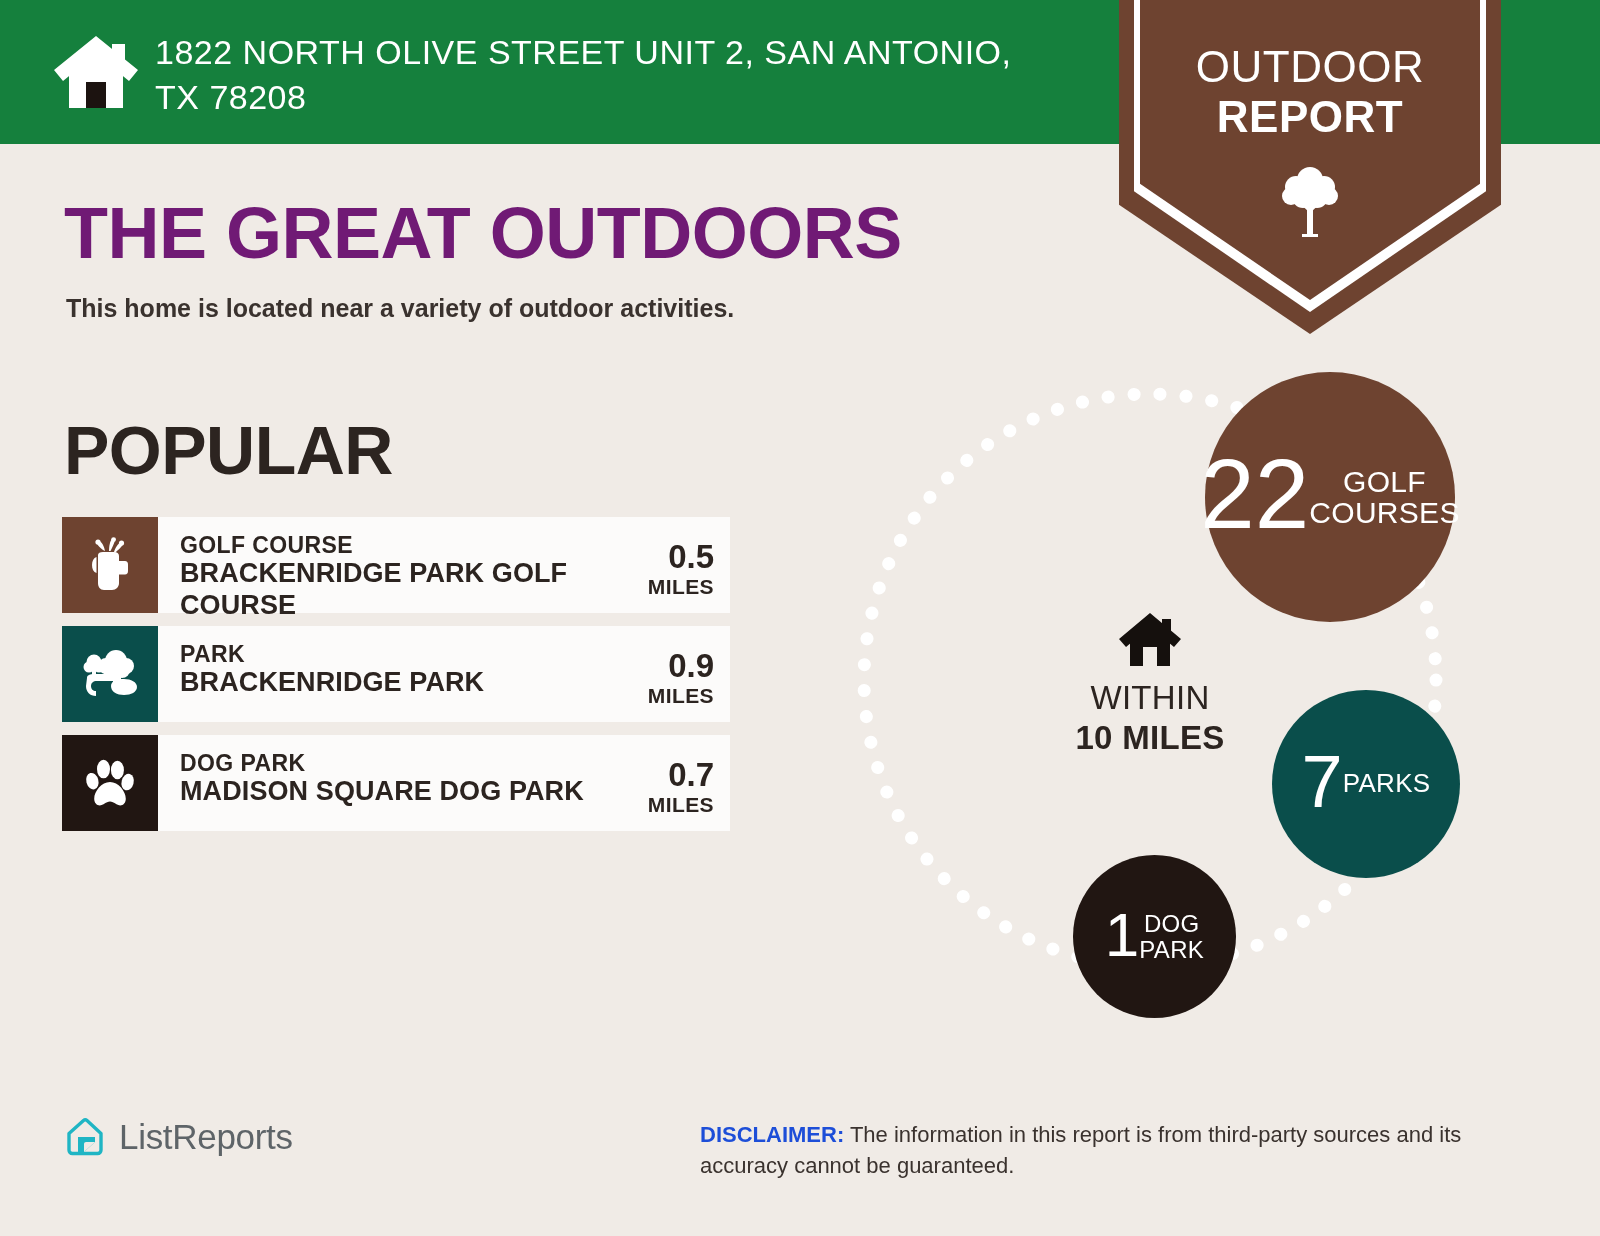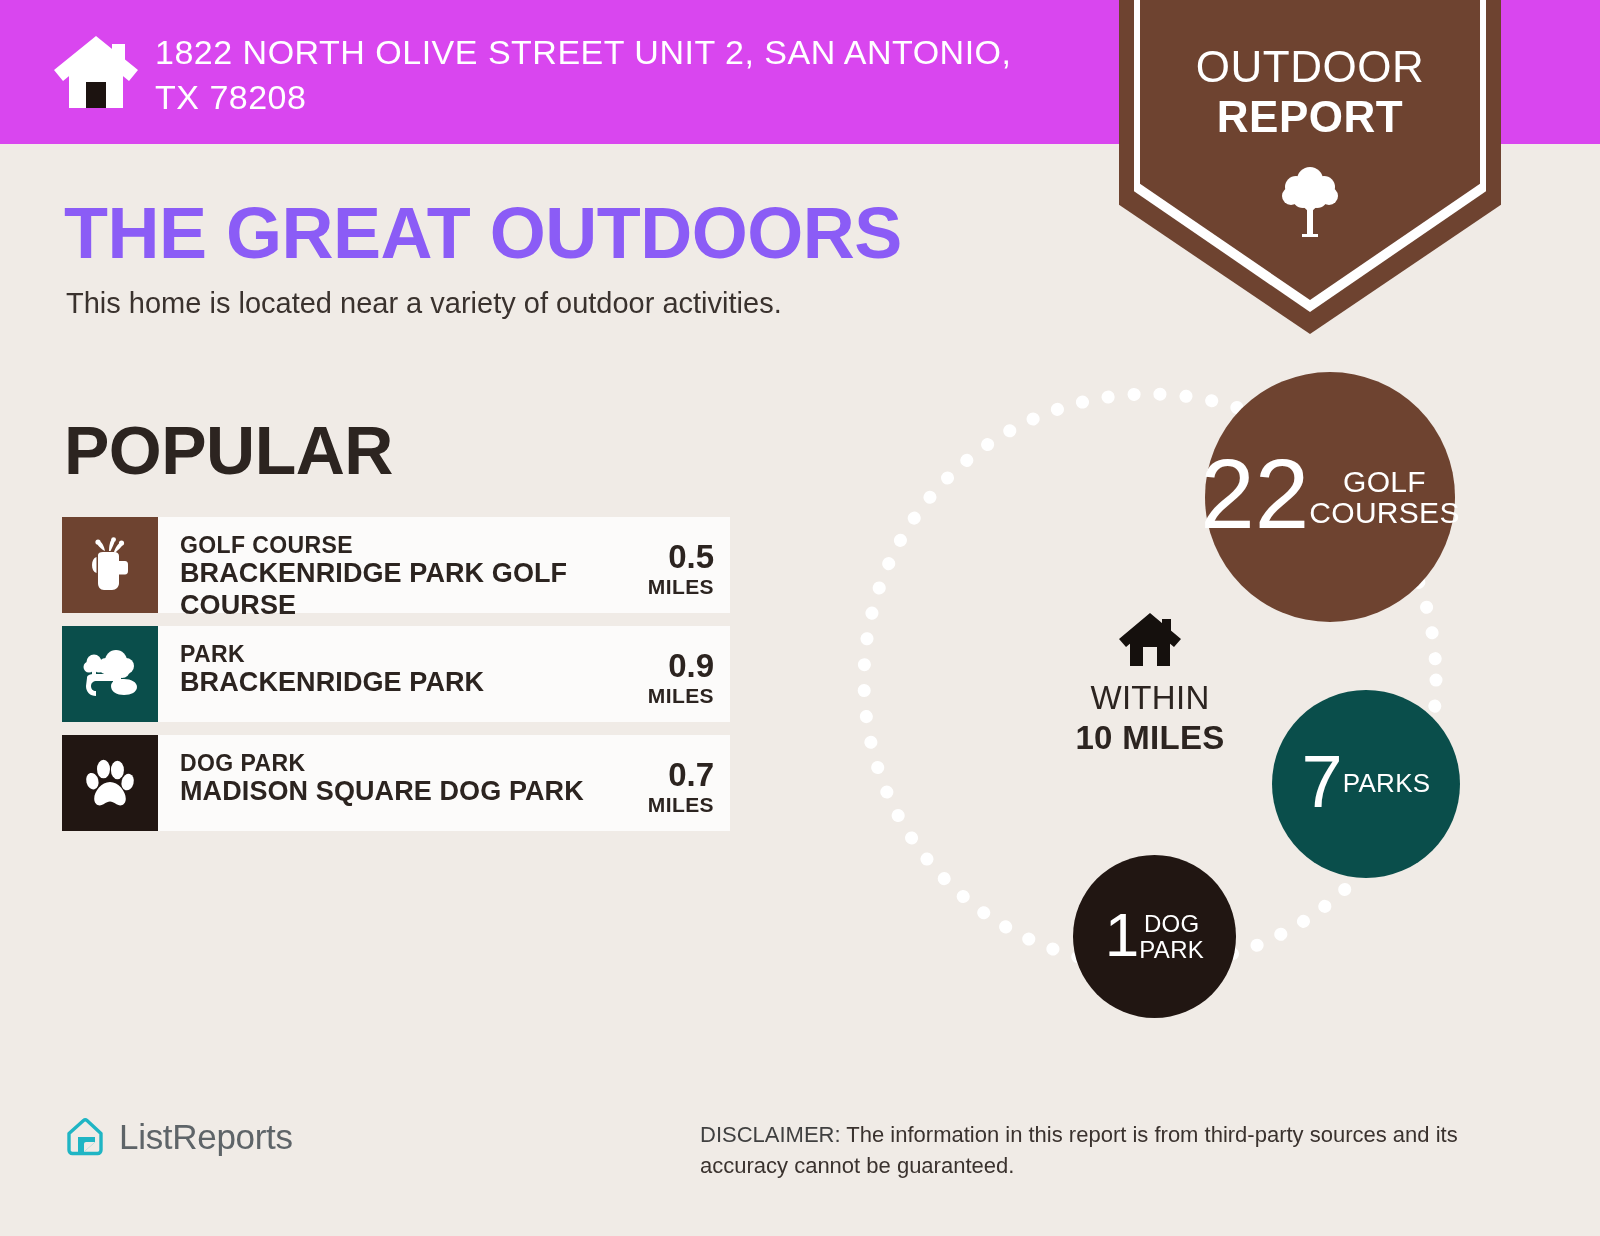--- a/index.html
+++ b/index.html
@@ -20,7 +20,7 @@
   .header {
     position: absolute; left: 0; top: 0;
     width: 1600px; height: 144px;
-    background: #d946ef;
+    background: #15803d;
     display: flex; align-items: center;
   }
   .header-home-icon {

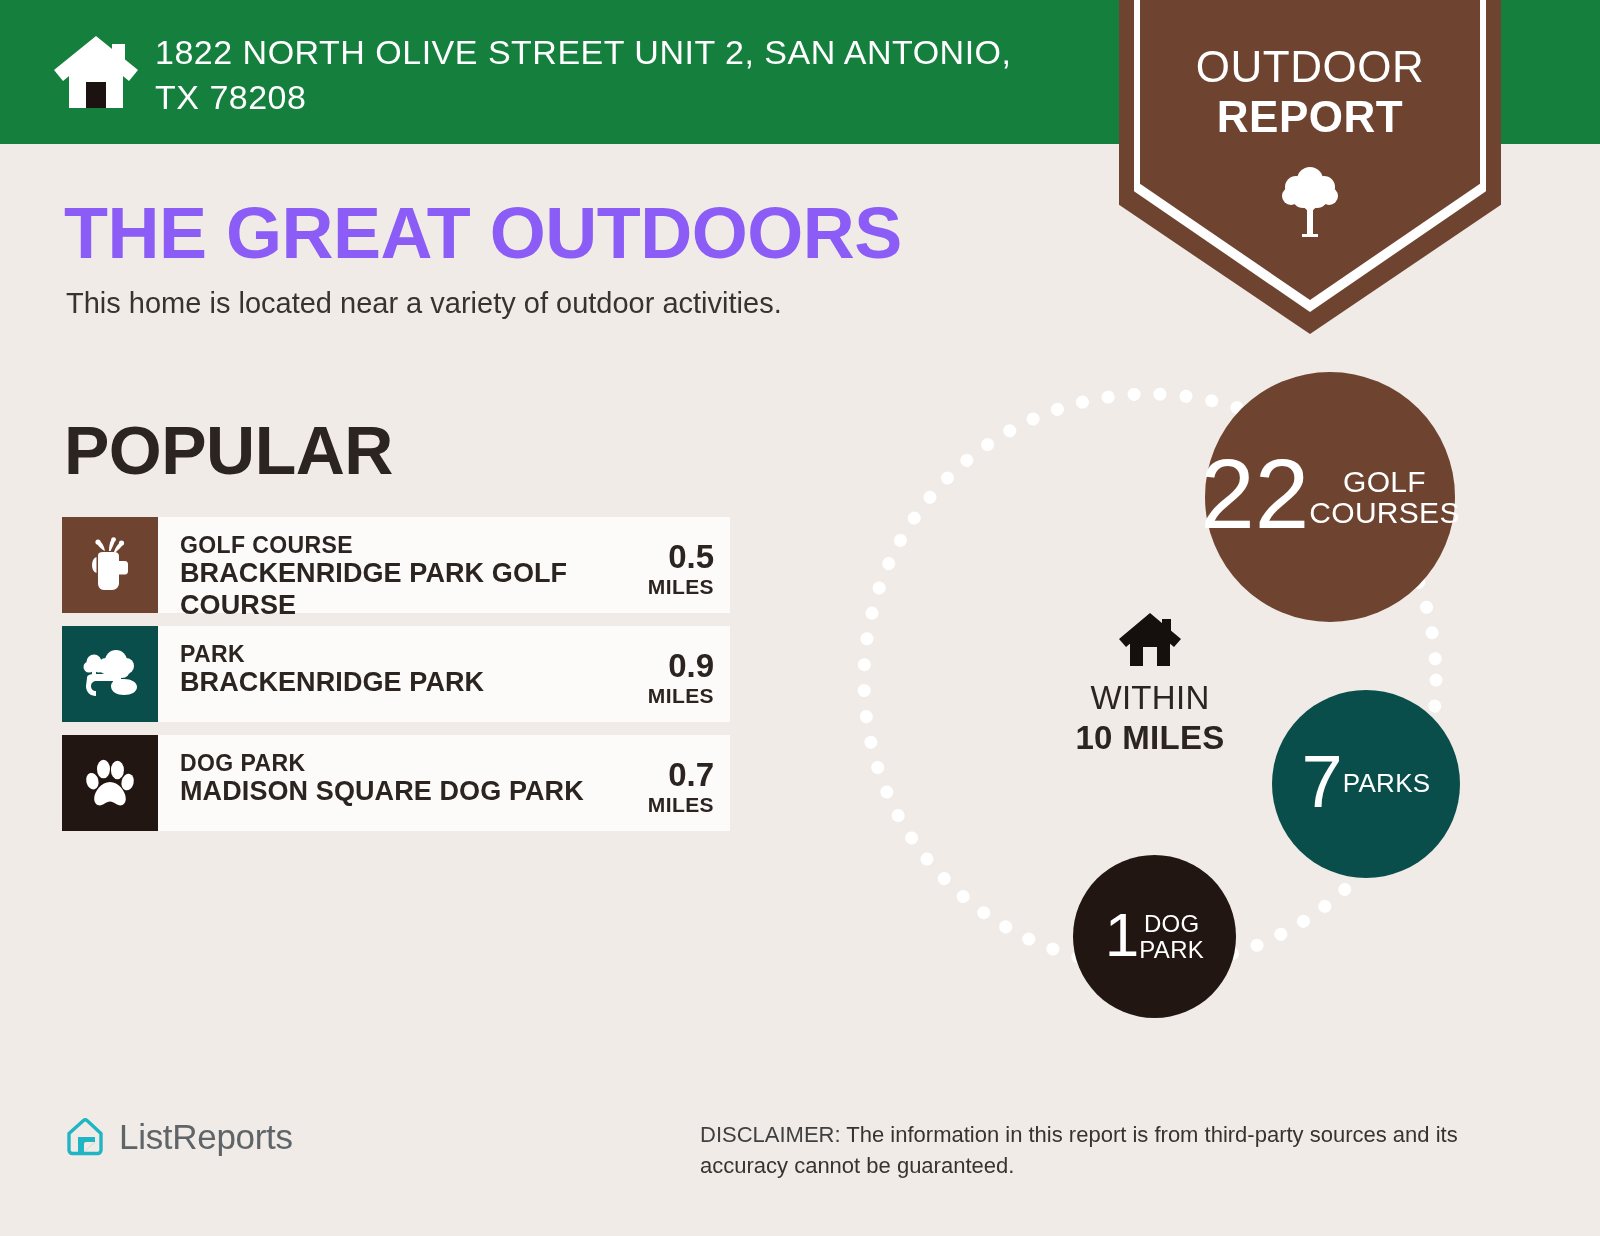--- a/index.html
+++ b/index.html
@@ -83,7 +83,7 @@
   .page-title {
     position: absolute; left: 64px; top: 192px;
     font-size: 72px; font-weight: 700;
-    color: #8b5cf6;
+    color: #701a75;
     letter-spacing: -0.5px;
     text-align: right;
   }

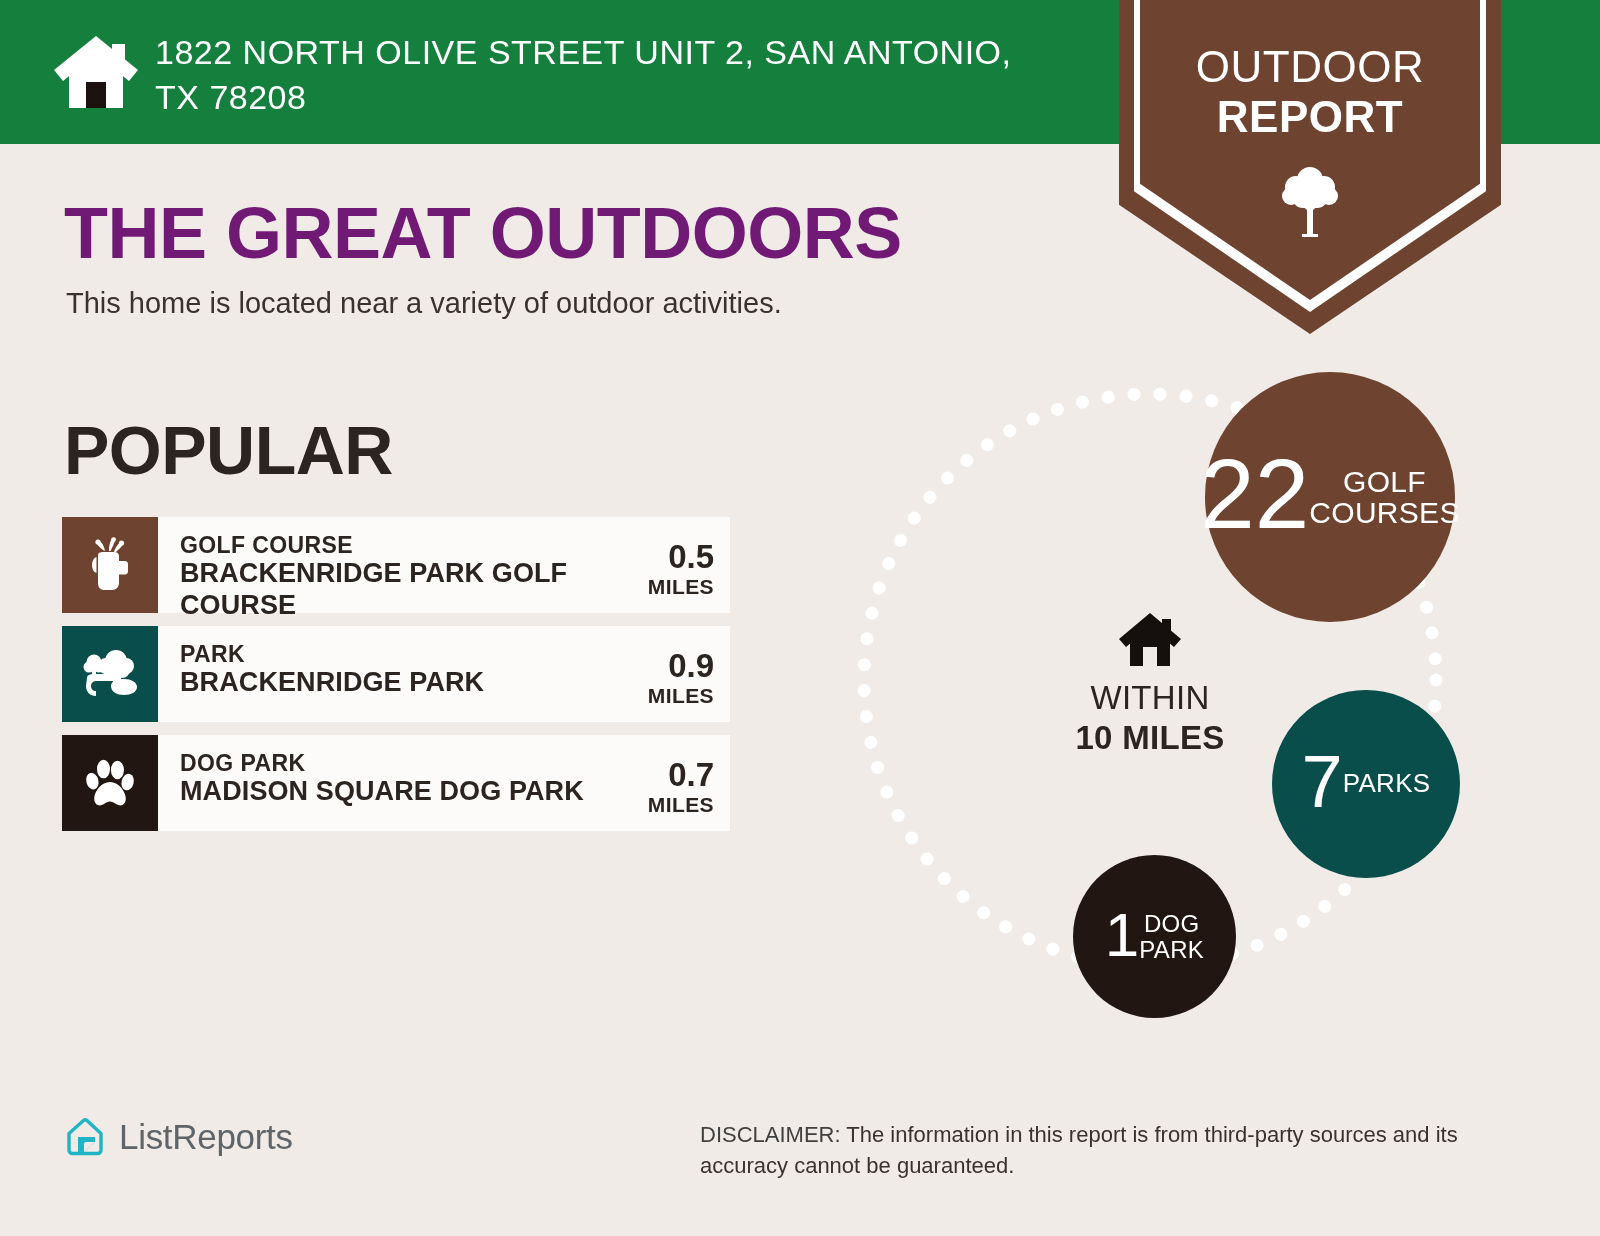--- a/index.html
+++ b/index.html
@@ -88,8 +88,8 @@
     text-align: right;
   }
   .page-subtitle {
-    position: absolute; left: 66px; top: 287px;
-    font-size: 29px; font-weight: 400;
+    position: absolute; left: 66px; top: 294px;
+    font-size: 25px; font-weight: 700;
     color: #3A322E;
   }
 

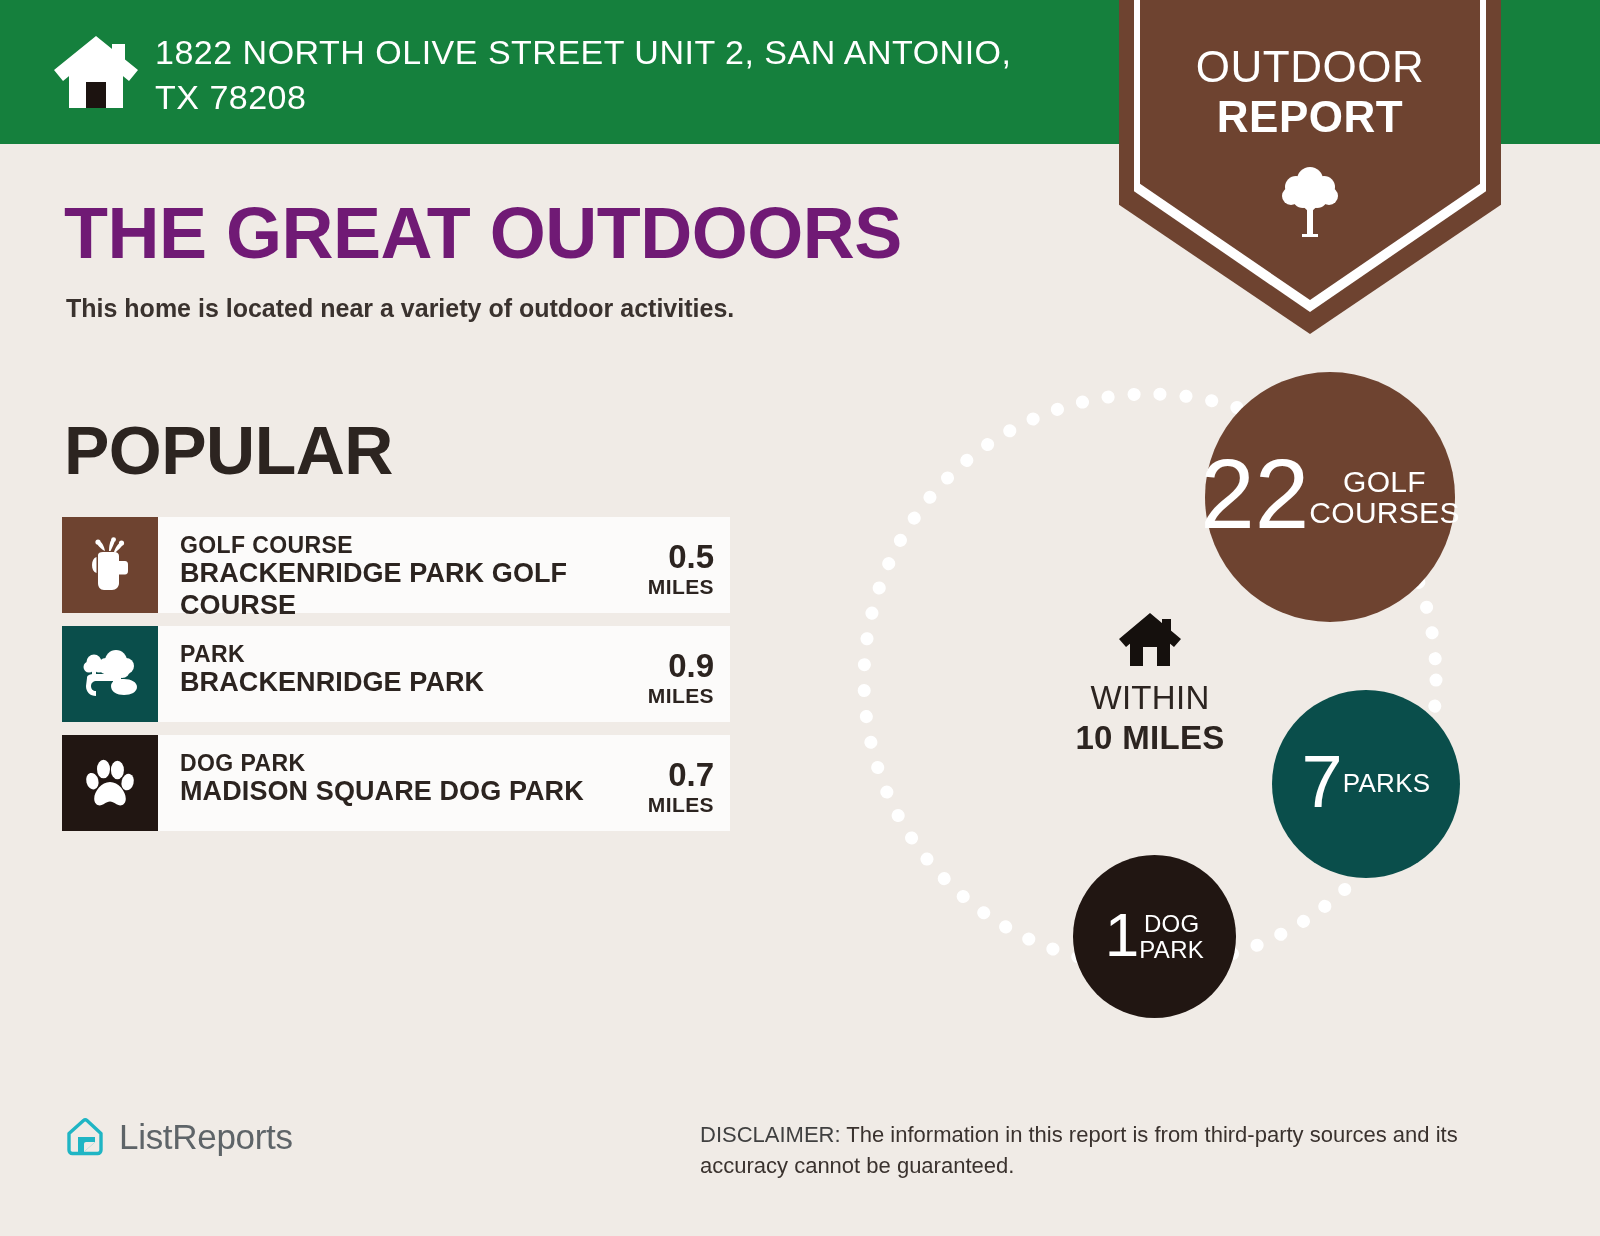--- a/index.html
+++ b/index.html
@@ -225,7 +225,7 @@
     line-height: 31px;
     color: #3A322E;
   }
-  .disclaimer b { font-weight: 400; color: #404040; }
+  .disclaimer b { font-weight: 700; color: #1d4ed8; }
 </style>
 </head>
 <body>

